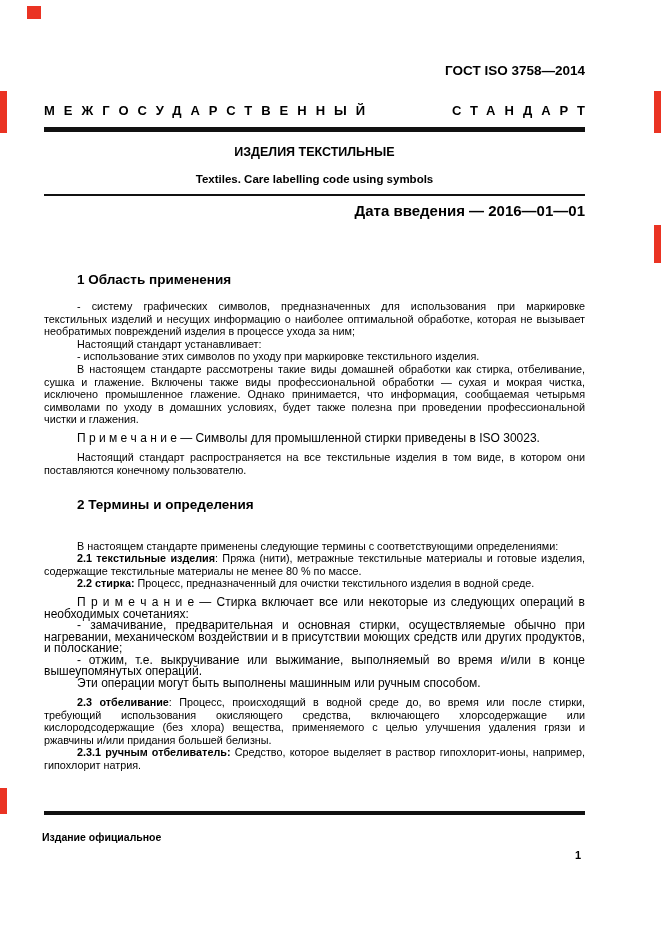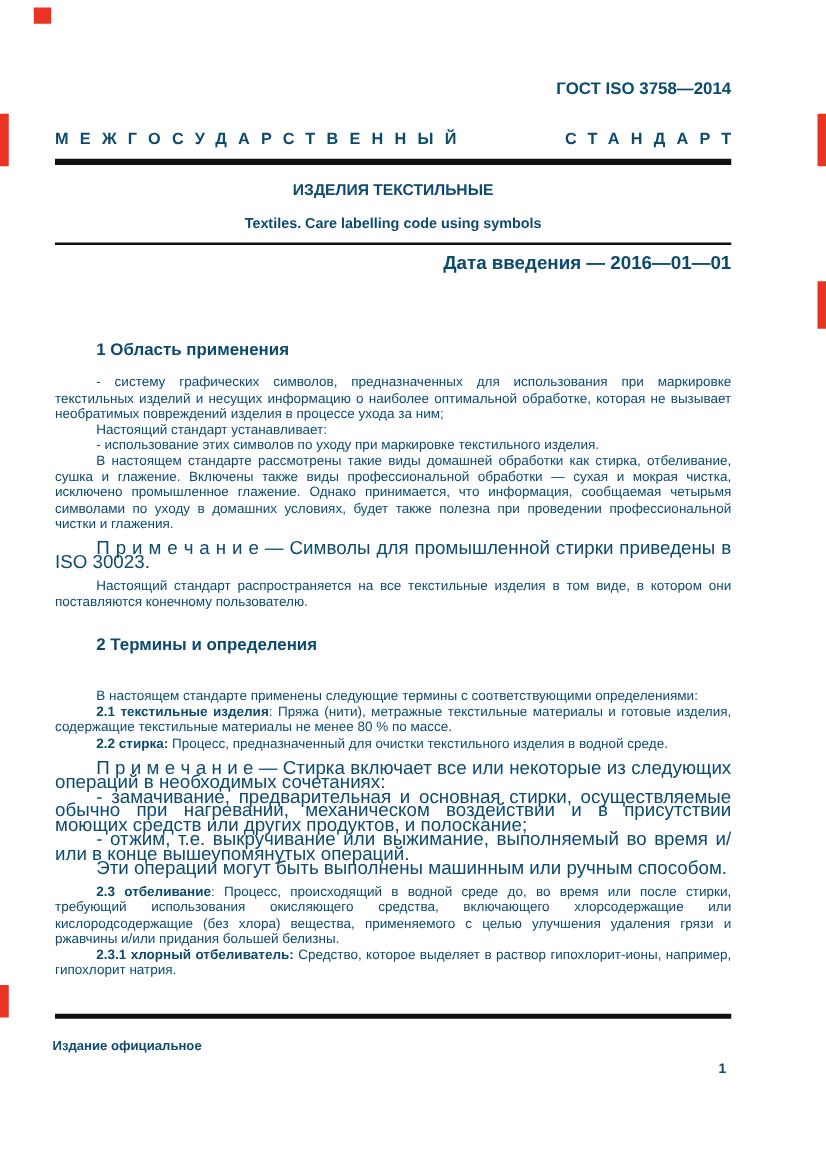--- a/index.html
+++ b/index.html
@@ -14,7 +14,7 @@
     background: #ffffff;
     overflow: hidden;
     font-family: "Liberation Sans", "DejaVu Sans", sans-serif;
-    color: #0c4a6e;
+    color: #000000;
   }
   
   .red-mark {

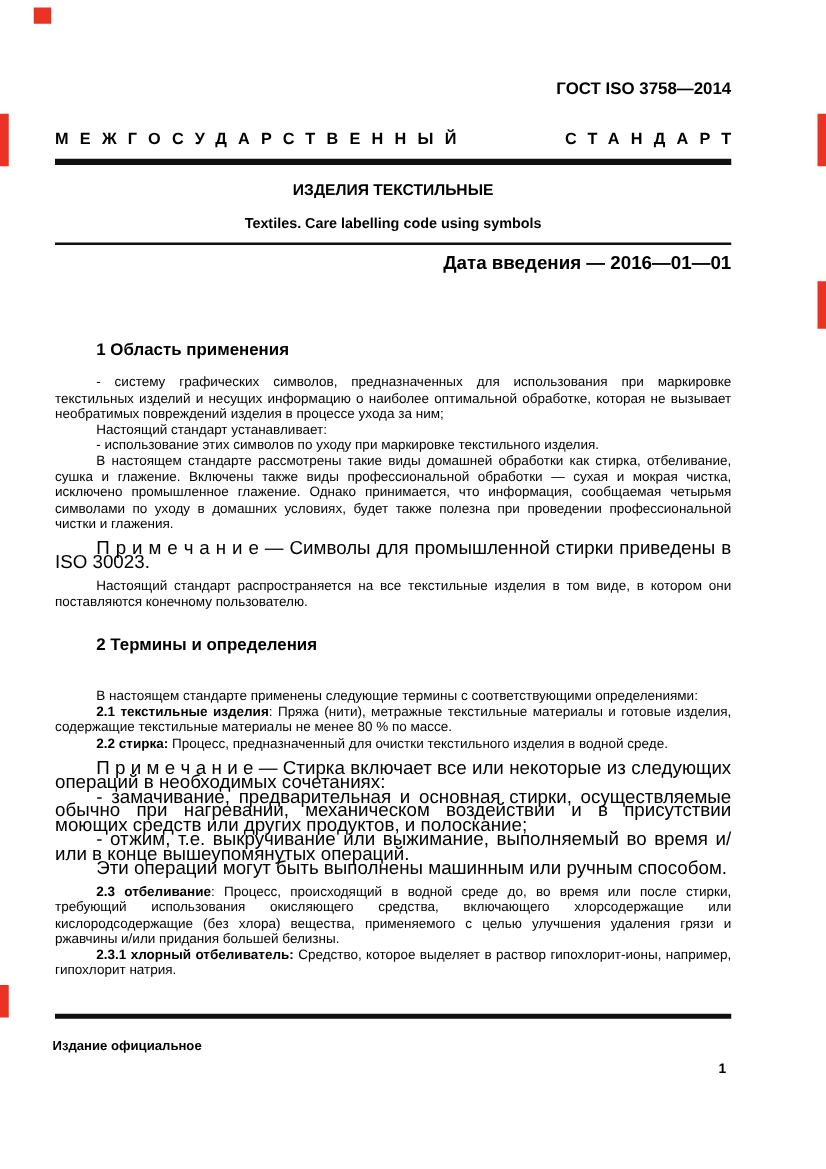--- a/index.html
+++ b/index.html
@@ -117,7 +117,7 @@
   }
   .note {
     margin: 7px 0;
-    font-size: 15px;
+    font-size: 12px;
     line-height: 11.5px;
   }
   .note p {

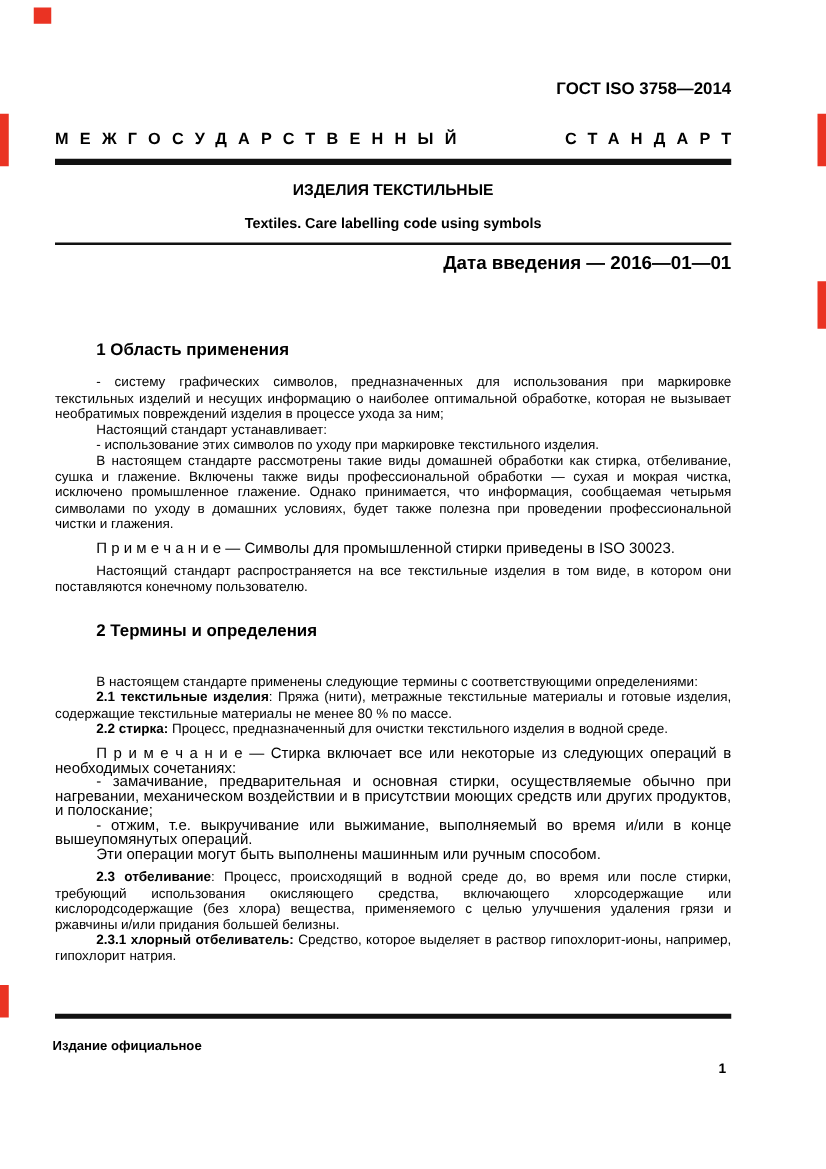--- a/index.html
+++ b/index.html
@@ -206,7 +206,7 @@
 
     <p class="body-par par-23"><span class="term-lead">2.3 отбеливание</span><span>: Процесс, происходящий в водной среде до, во время или после стирки, требующий использования окисляющего средства, включающего хлорсодержащие или кислородсодержащие (без хлора) вещества, применяемого с целью улучшения удаления грязи и ржавчины и/или придания большей белизны.</span></p>
 
-    <p class="body-par"><span class="term-lead">2.3.1 хлорный отбеливатель:</span><span> Средство, которое выделяет в раствор гипохлорит-ионы, например, гипохлорит натрия.</span></p>
+    <p class="body-par"><span class="term-lead">2.3.1 ручным отбеливатель:</span><span> Средство, которое выделяет в раствор гипохлорит-ионы, например, гипохлорит натрия.</span></p>
 
   </div>
 

